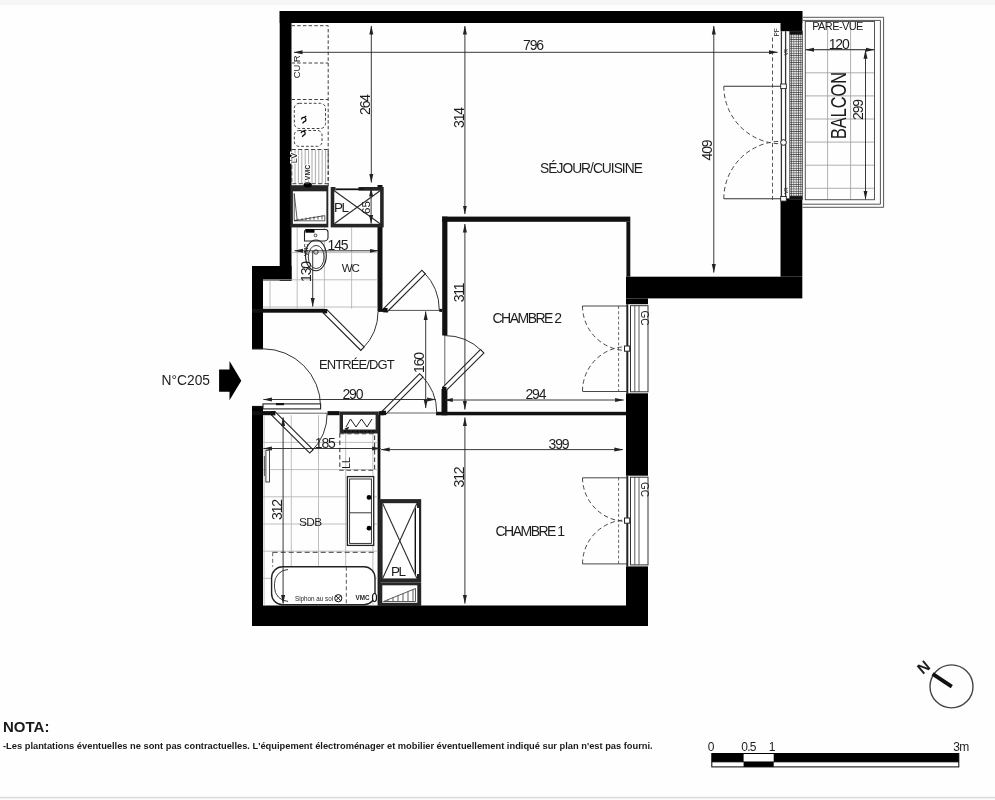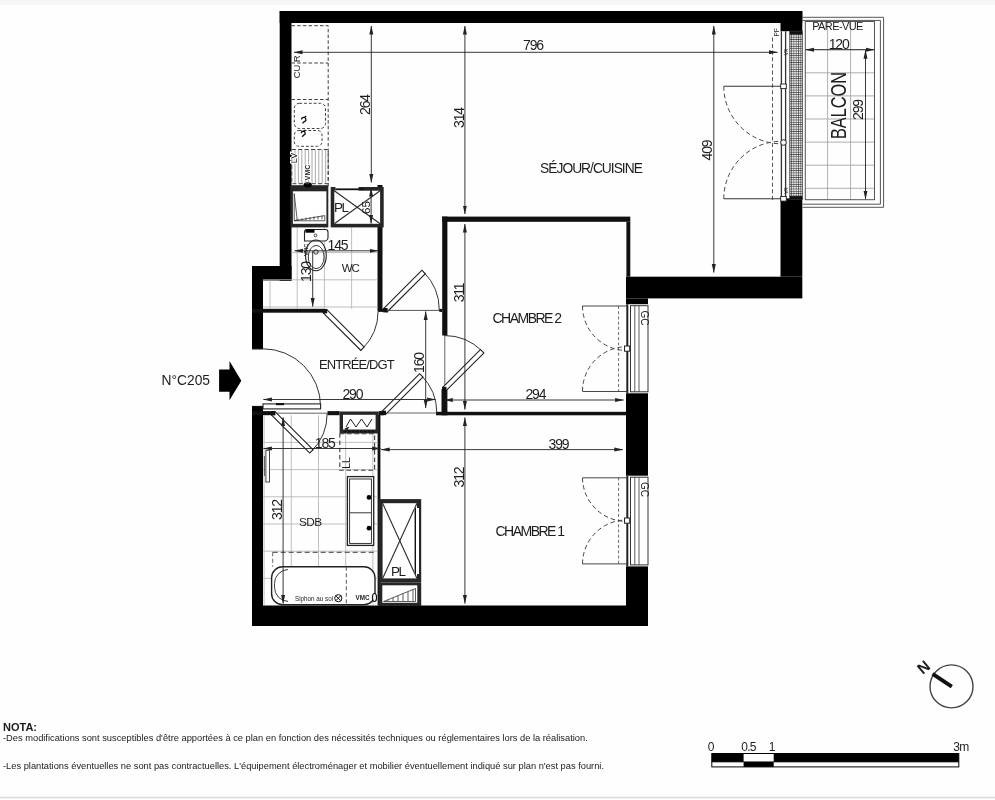--- a/index.html
+++ b/index.html
@@ -473,7 +473,7 @@
 </svg>
 
 <div id="nota">
-<div style="font-weight:bold;font-size:11px;margin-bottom:1px;">NOTA:</div>
+<div style="font-weight:bold;font-size:15px;margin-bottom:1px;">NOTA:</div>
 <div>-Des modifications sont susceptibles d'être apportées à ce plan en fonction des nécessités techniques ou réglementaires lors de la réalisation.</div>
 <div style="margin-top:18px;">-Les plantations éventuelles ne sont pas contractuelles. L'équipement électroménager et mobilier éventuellement indiqué sur plan n'est pas fourni.</div>
 </div>

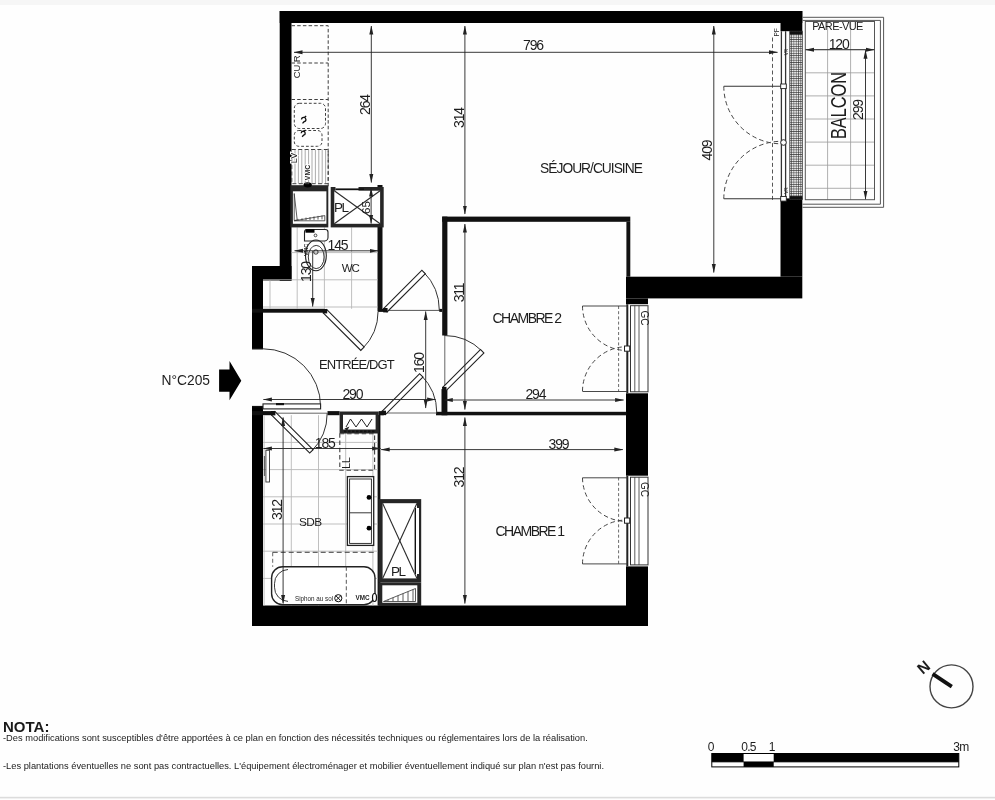--- a/index.html
+++ b/index.html
@@ -474,7 +474,6 @@
 
 <div id="nota">
 <div style="font-weight:bold;font-size:15px;margin-bottom:1px;">NOTA:</div>
-<div>-Des modifications sont susceptibles d'être apportées à ce plan en fonction des nécessités techniques ou réglementaires lors de la réalisation.</div>
 <div style="margin-top:18px;">-Les plantations éventuelles ne sont pas contractuelles. L'équipement électroménager et mobilier éventuellement indiqué sur plan n'est pas fourni.</div>
 </div>
 </div>

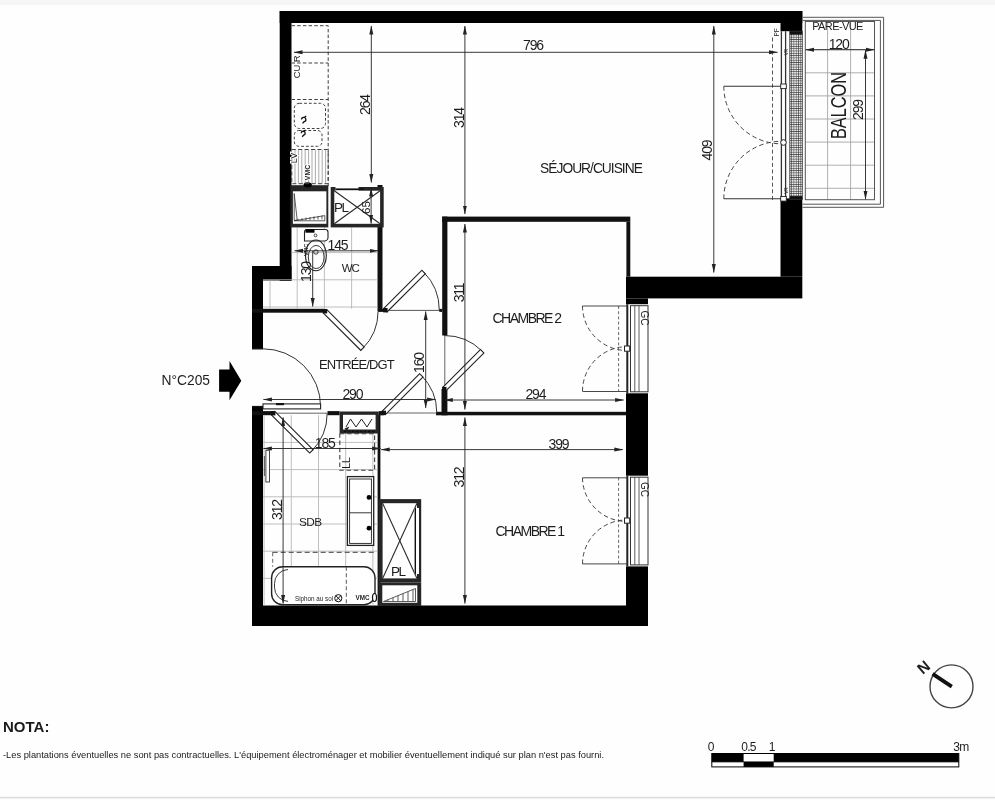--- a/index.html
+++ b/index.html
@@ -474,7 +474,7 @@
 
 <div id="nota">
 <div style="font-weight:bold;font-size:15px;margin-bottom:1px;">NOTA:</div>
-<div style="margin-top:18px;">-Les plantations éventuelles ne sont pas contractuelles. L'équipement électroménager et mobilier éventuellement indiqué sur plan n'est pas fourni.</div>
+<div style="margin-top:9px;font-weight:bold;">-Les plantations éventuelles ne sont pas contractuelles. L'équipement électroménager et mobilier éventuellement indiqué sur plan n'est pas fourni.</div>
 </div>
 </div>
 

